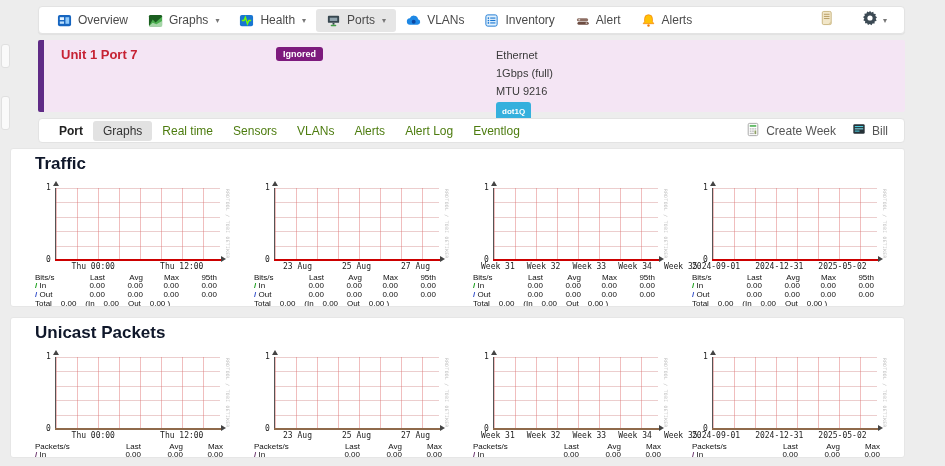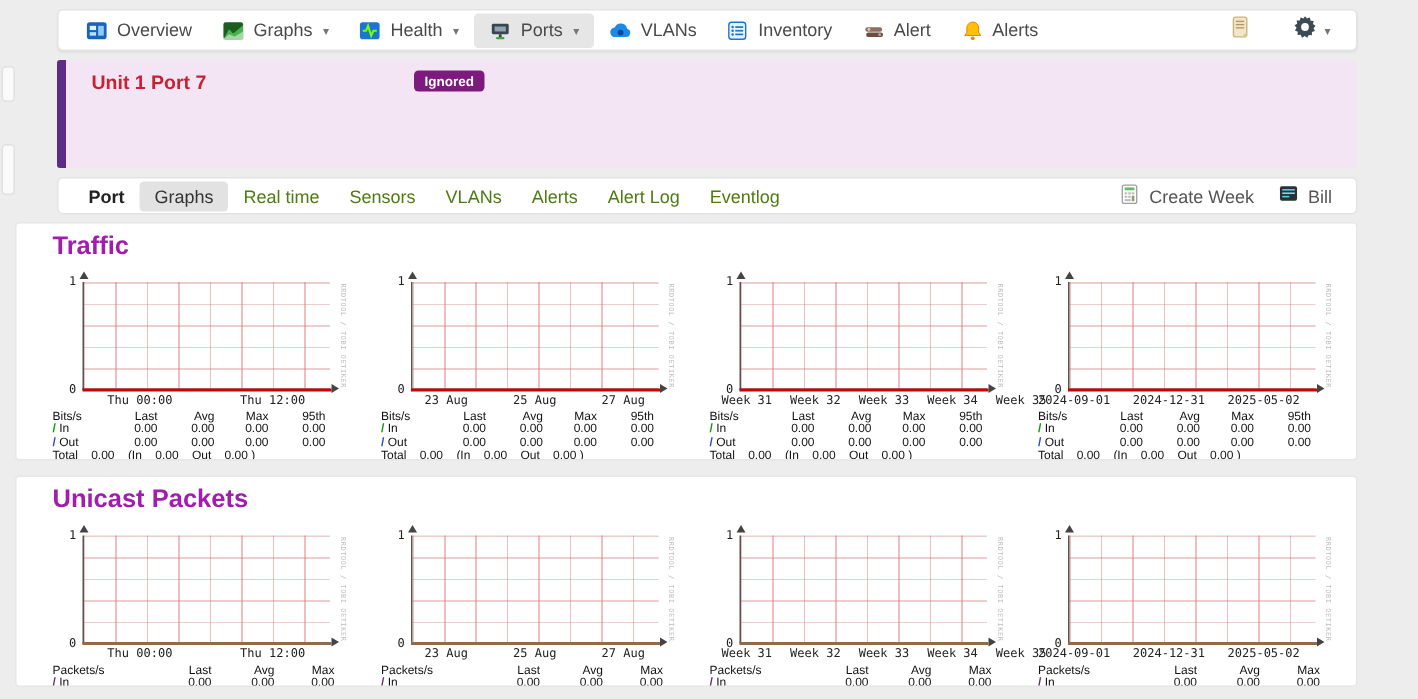--- a/index.html
+++ b/index.html
@@ -220,6 +220,12 @@
 <div class="banner">
   <div class="banner-title">Unit 1 Port 7</div>
   <div class="badge-ignored">Ignored</div>
+  <div class="info-col info-col-1">
+    <div>Ethernet</div>
+    <div>1Gbps (full)</div>
+    <div>MTU 9216</div>
+    <div><span class="badge-dot1q">dot1Q</span></div>
+  </div>
 </div>
 
 <div class="tabbar">

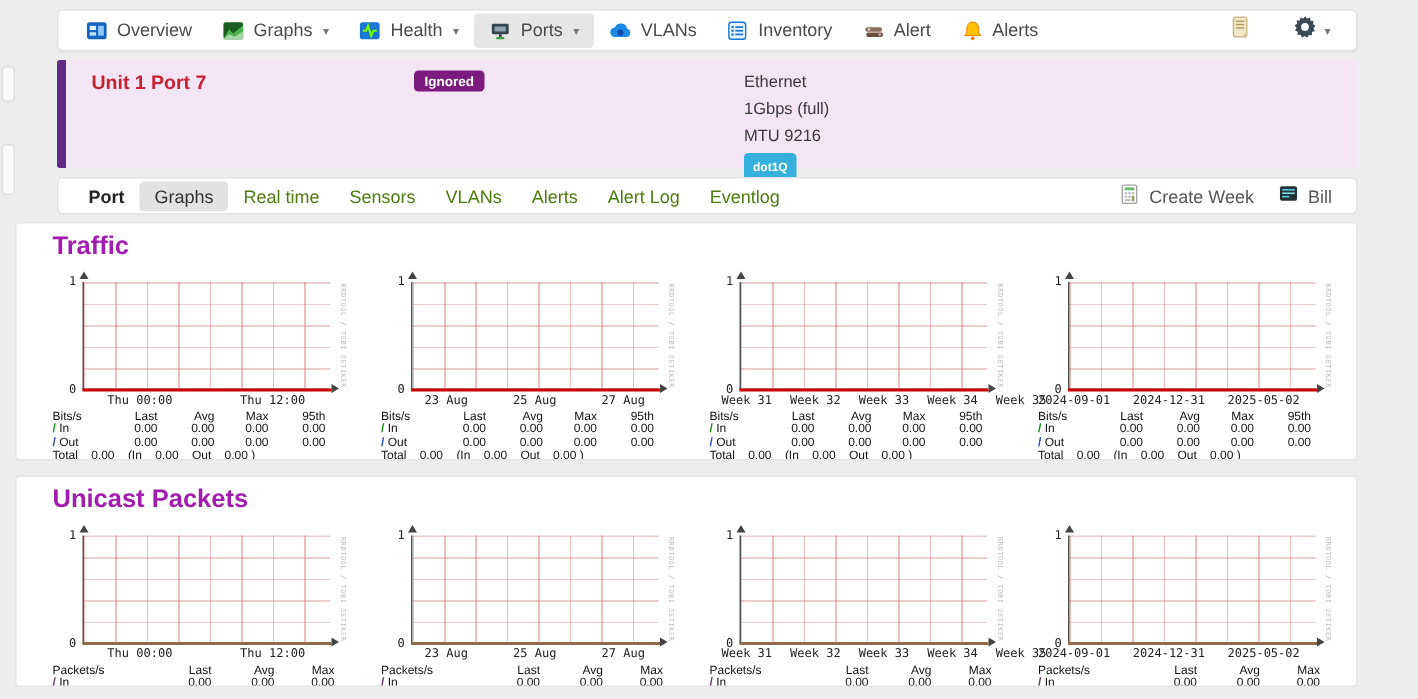--- a/index.html
+++ b/index.html
@@ -56,7 +56,7 @@
     border:1px solid #e6e6e6; border-radius:3px; overflow:hidden; }
   .card-traffic { top:148px; height:159px; }
   .card-unicast { top:317px; height:141px; }
-  .section-title { margin:5px 0 0 24px; font-size:17px; font-weight:600; color:#a21caf; }
+  .section-title { margin:5px 0 0 24px; font-size:17px; font-weight:600; color:#0f172a; }
   .graph-row { display:flex; gap:7px; margin-left:24px; margin-top:2px; }
   .graph-block { width:212px; flex:0 0 auto; cursor:pointer; }
   

